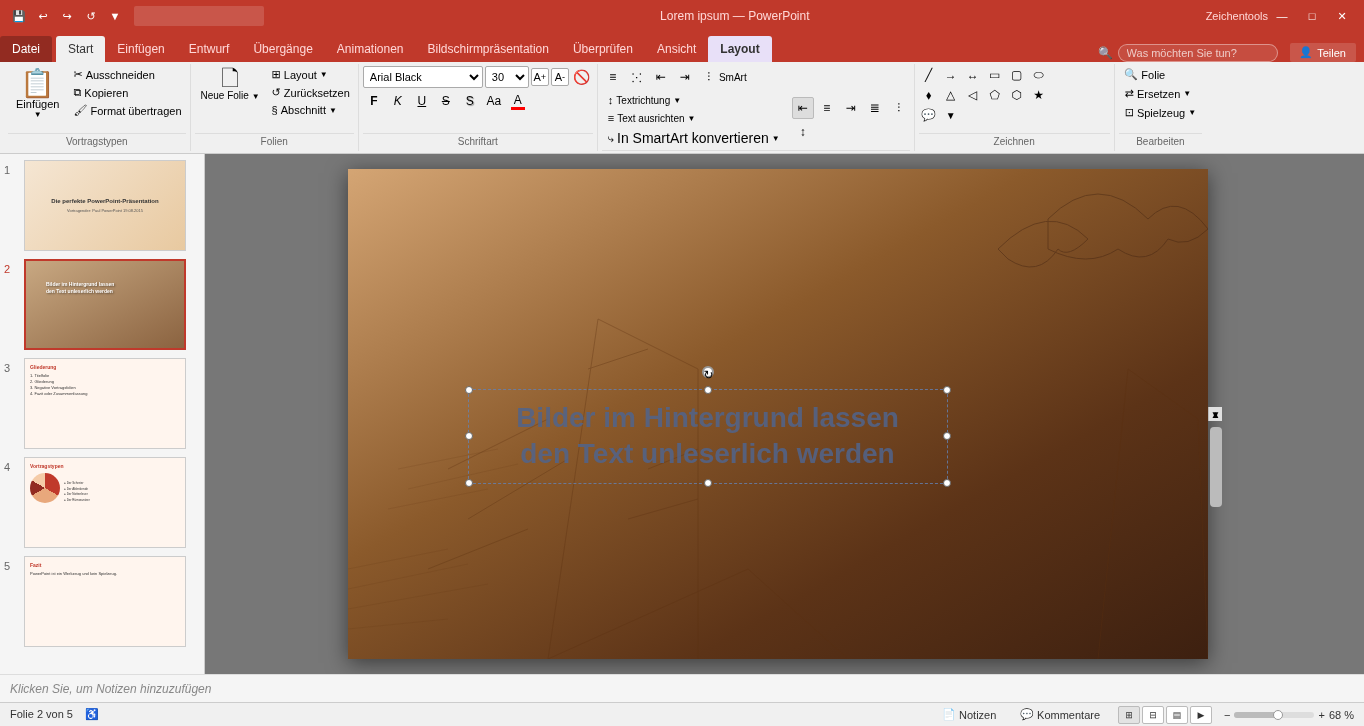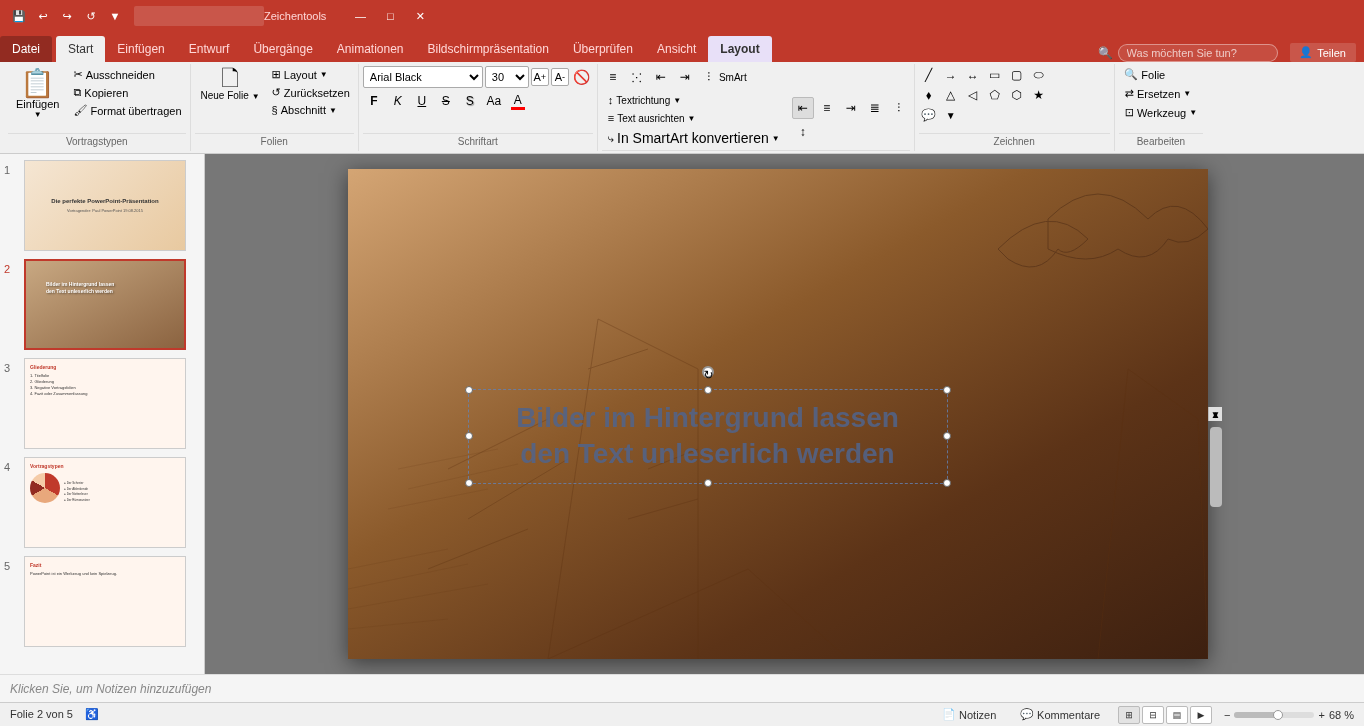--- a/index.html
+++ b/index.html
@@ -347,6 +347,7 @@
     <div class="qat-btn">▼</div>
   </div>
   <div style="width: 130px; height: 20px; background: rgba(255,255,255,0.15); border-radius: 2px;"></div>
+  <div class="title-bar-center">Lorem ipsum — PowerPoint</div>
   <div style="font-size: 11px; color: #ffd7d7; margin-right: 20px;">Zeichentools</div>
   <div class="title-bar-wincontrols">
     <div class="winctrl">—</div>

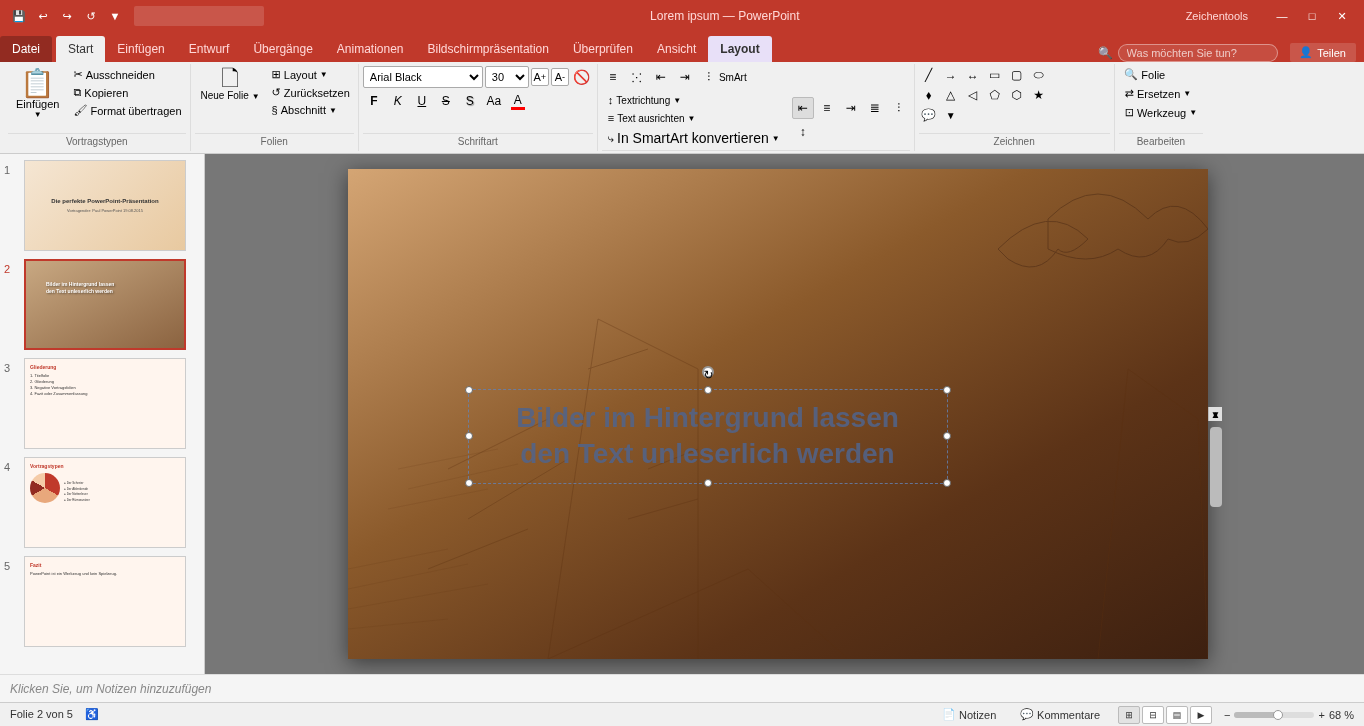--- a/index.html
+++ b/index.html
@@ -348,7 +348,7 @@
   </div>
   <div style="width: 130px; height: 20px; background: rgba(255,255,255,0.15); border-radius: 2px;"></div>
   <div class="title-bar-center">Lorem ipsum — PowerPoint</div>
-  <div style="font-size: 11px; color: #ffd7d7; margin-right: 20px;">Zeichentools</div>
+  <div style="font-size: 11px; color: #ffd7d7; ">Zeichentools</div>
   <div class="title-bar-wincontrols">
     <div class="winctrl">—</div>
     <div class="winctrl">□</div>

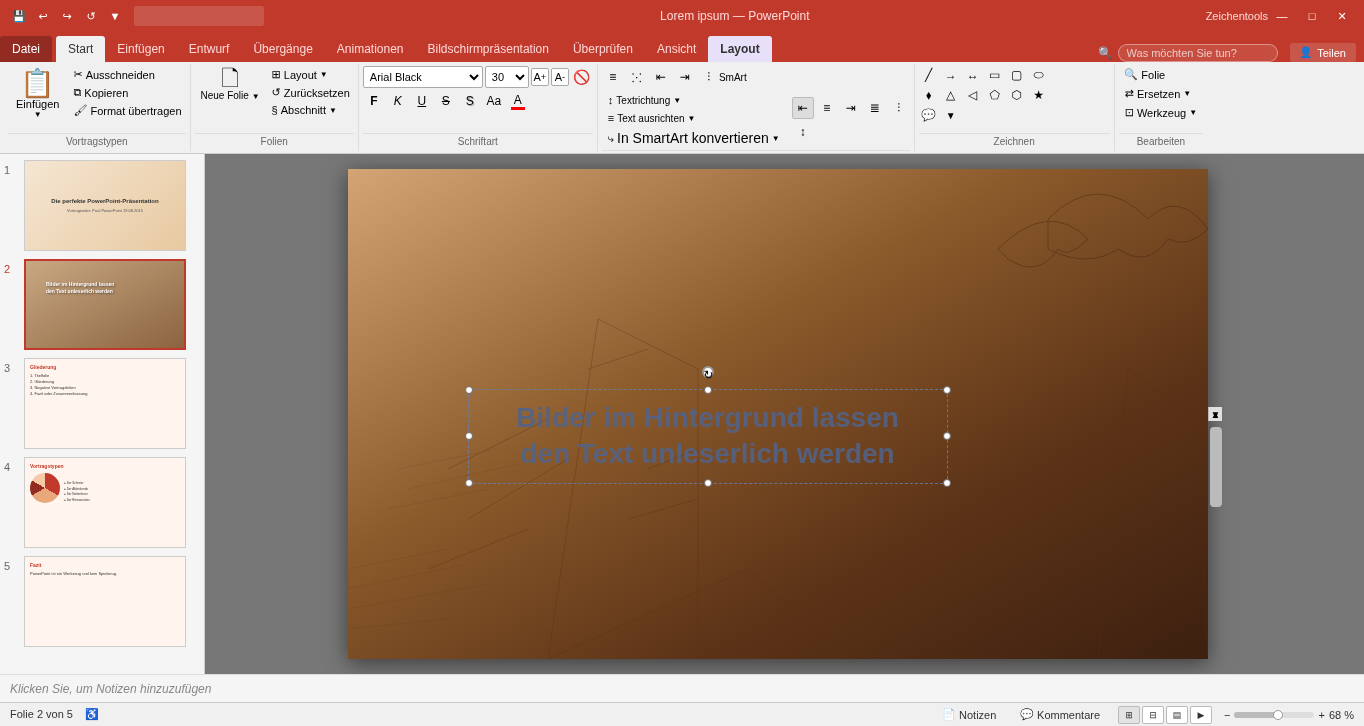--- a/index.html
+++ b/index.html
@@ -552,7 +552,7 @@
         </div>
         <div class="edit-btn">
           <span>⊡</span>
-          <span>Werkzeug</span>
+          <span>Spielzeug</span>
           <span style="font-size:8px;">▼</span>
         </div>
       </div>

